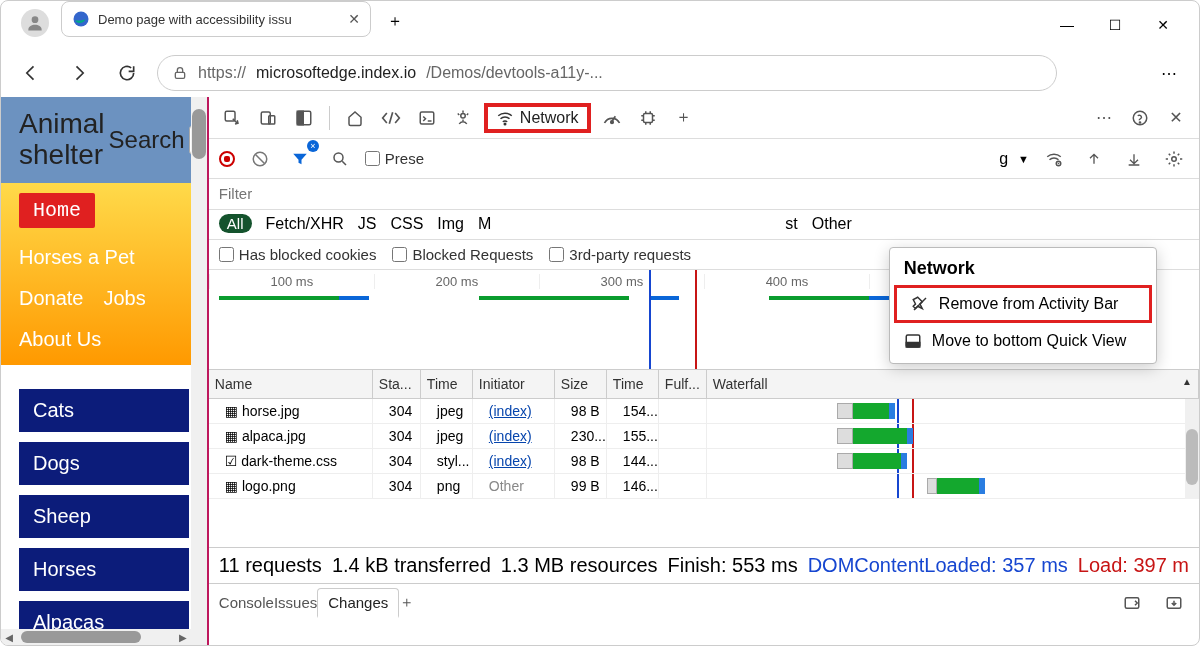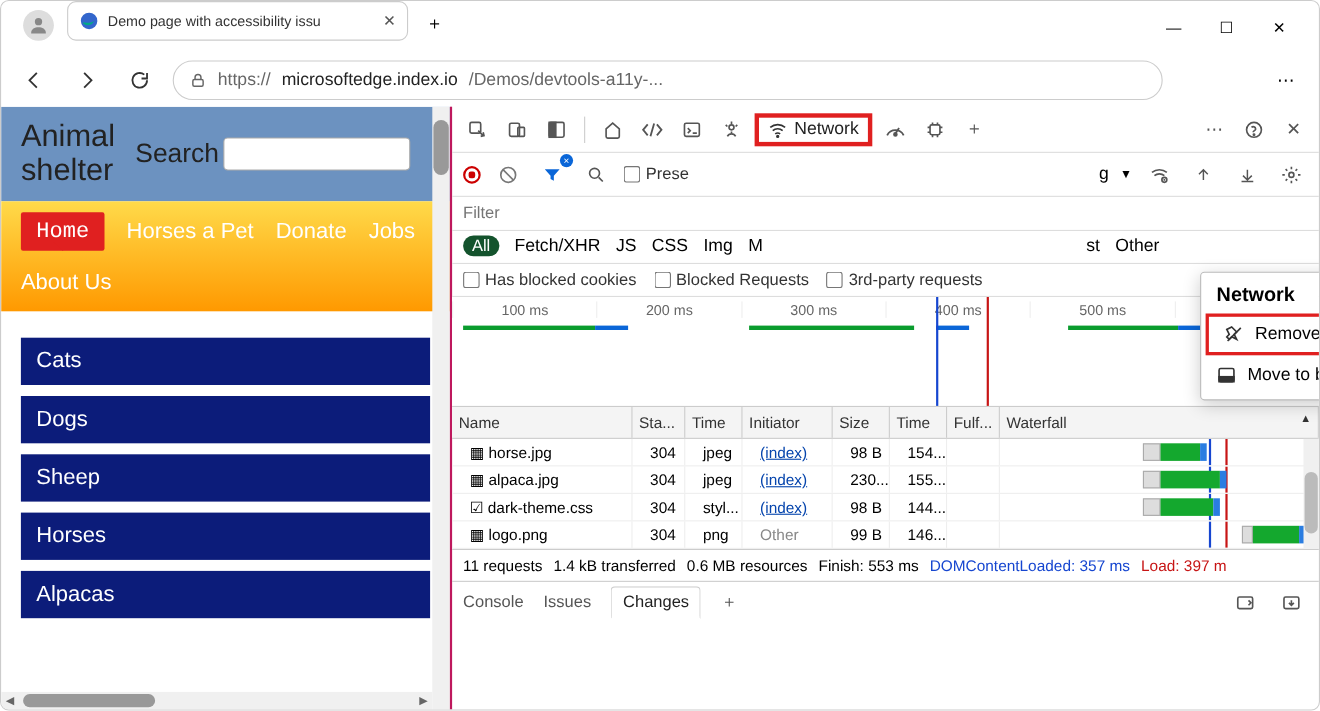--- a/index.html
+++ b/index.html
@@ -86,7 +86,7 @@
 .wf-scroll { position:absolute; right:0; top:0; bottom:0; width:14px; background:#f0f0f0;}
 .wf-scroll .th { background:#bbb; width:12px; height:56px; margin:30px auto 0; border-radius:6px;}
 
-.status { padding:6px 10px; font-size:14px; border-top:1px solid #ccc; display:flex; gap:10px; white-space:nowrap; overflow:hidden;}
+.status { padding:6px 10px; font-size:20px; border-top:1px solid #ccc; display:flex; gap:10px; white-space:nowrap; overflow:hidden;margin-top:48px;}
 .status .dcl { color:#1646d0;}
 .status .ld { color:#c71515;}
 

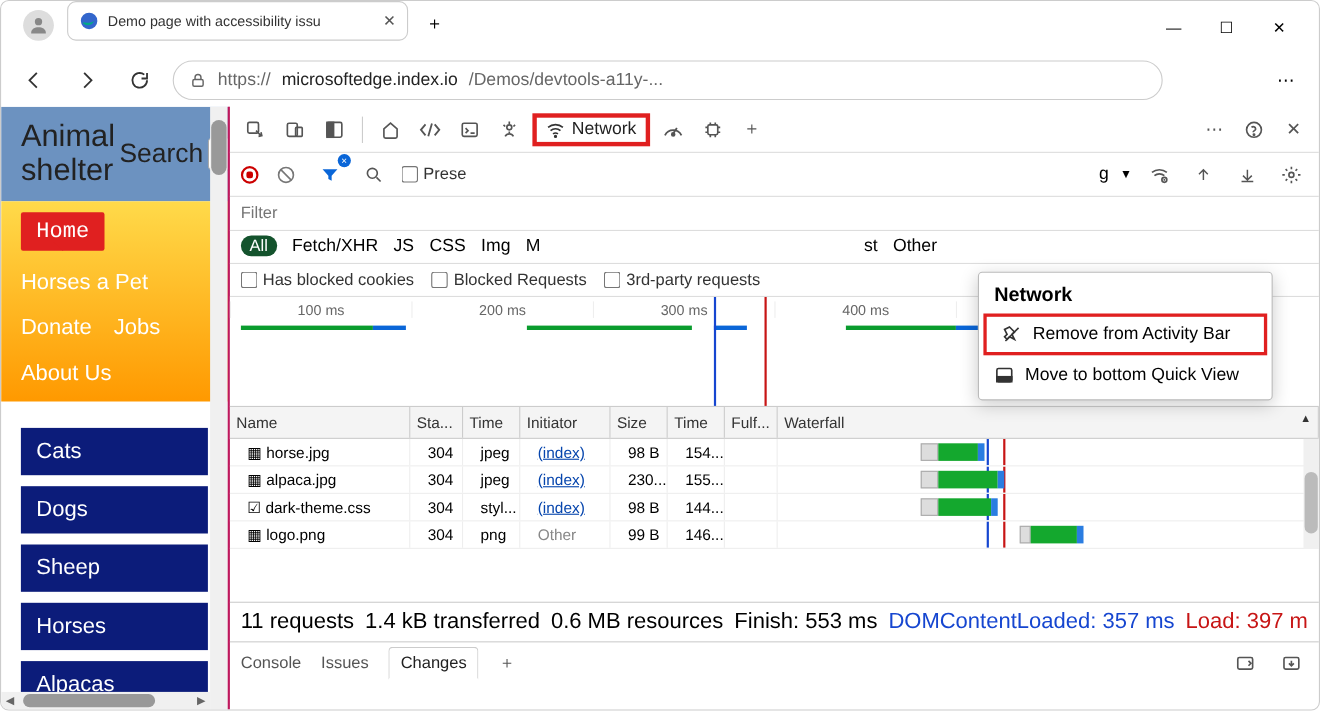--- a/index.html
+++ b/index.html
@@ -451,7 +451,7 @@
     <div class="status">
       <span>11 requests</span>
       <span>1.4 kB transferred</span>
-      <span>0.6 MB resources</span>
+      <span>1.3 MB resources</span>
       <span>Finish: 553 ms</span>
       <span class="dcl">DOMContentLoaded: 357 ms</span>
       <span class="ld">Load: 397 m</span>

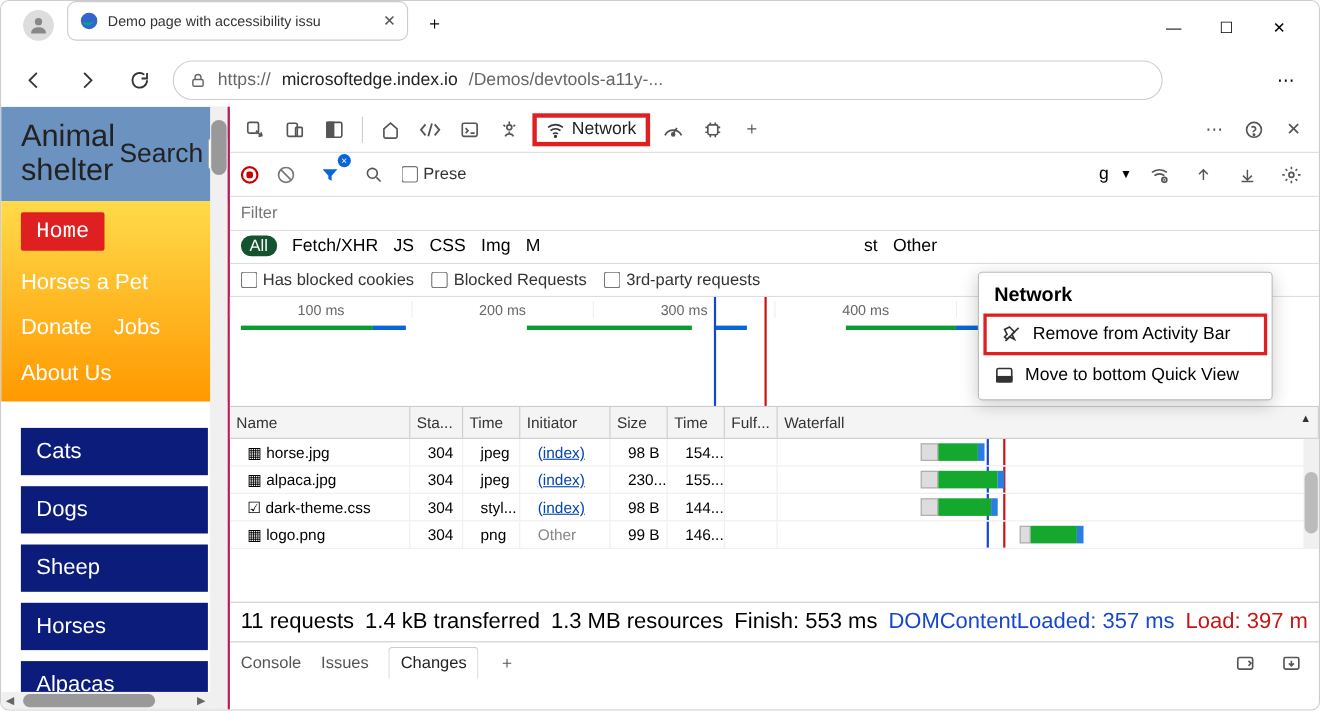--- a/index.html
+++ b/index.html
@@ -90,7 +90,7 @@
 .status .dcl { color:#1646d0;}
 .status .ld { color:#c71515;}
 
-.drawer { height:38px; border-top:1px solid #ccc; display:flex; align-items:center; padding:0 10px; gap:18px; font-size:15px; color:#555;}
+.drawer { height:38px; border-top:1px solid #ccc; display:flex; align-items:center; padding:0 10px; font-size:15px; color:#555;}
 .drawer .active { border:1px solid #ccc; border-bottom:2px solid #fff; padding:5px 10px; border-radius:4px 4px 0 0; color:#222; margin-bottom:-1px; background:#fff;}
 
 .ctx { position:absolute; top:150px; left:680px; width:268px; background:#fff; border:1px solid #bbb; box-shadow:0 4px 16px rgba(0,0,0,.2); border-radius:4px; z-index:50; padding:6px 0;}

